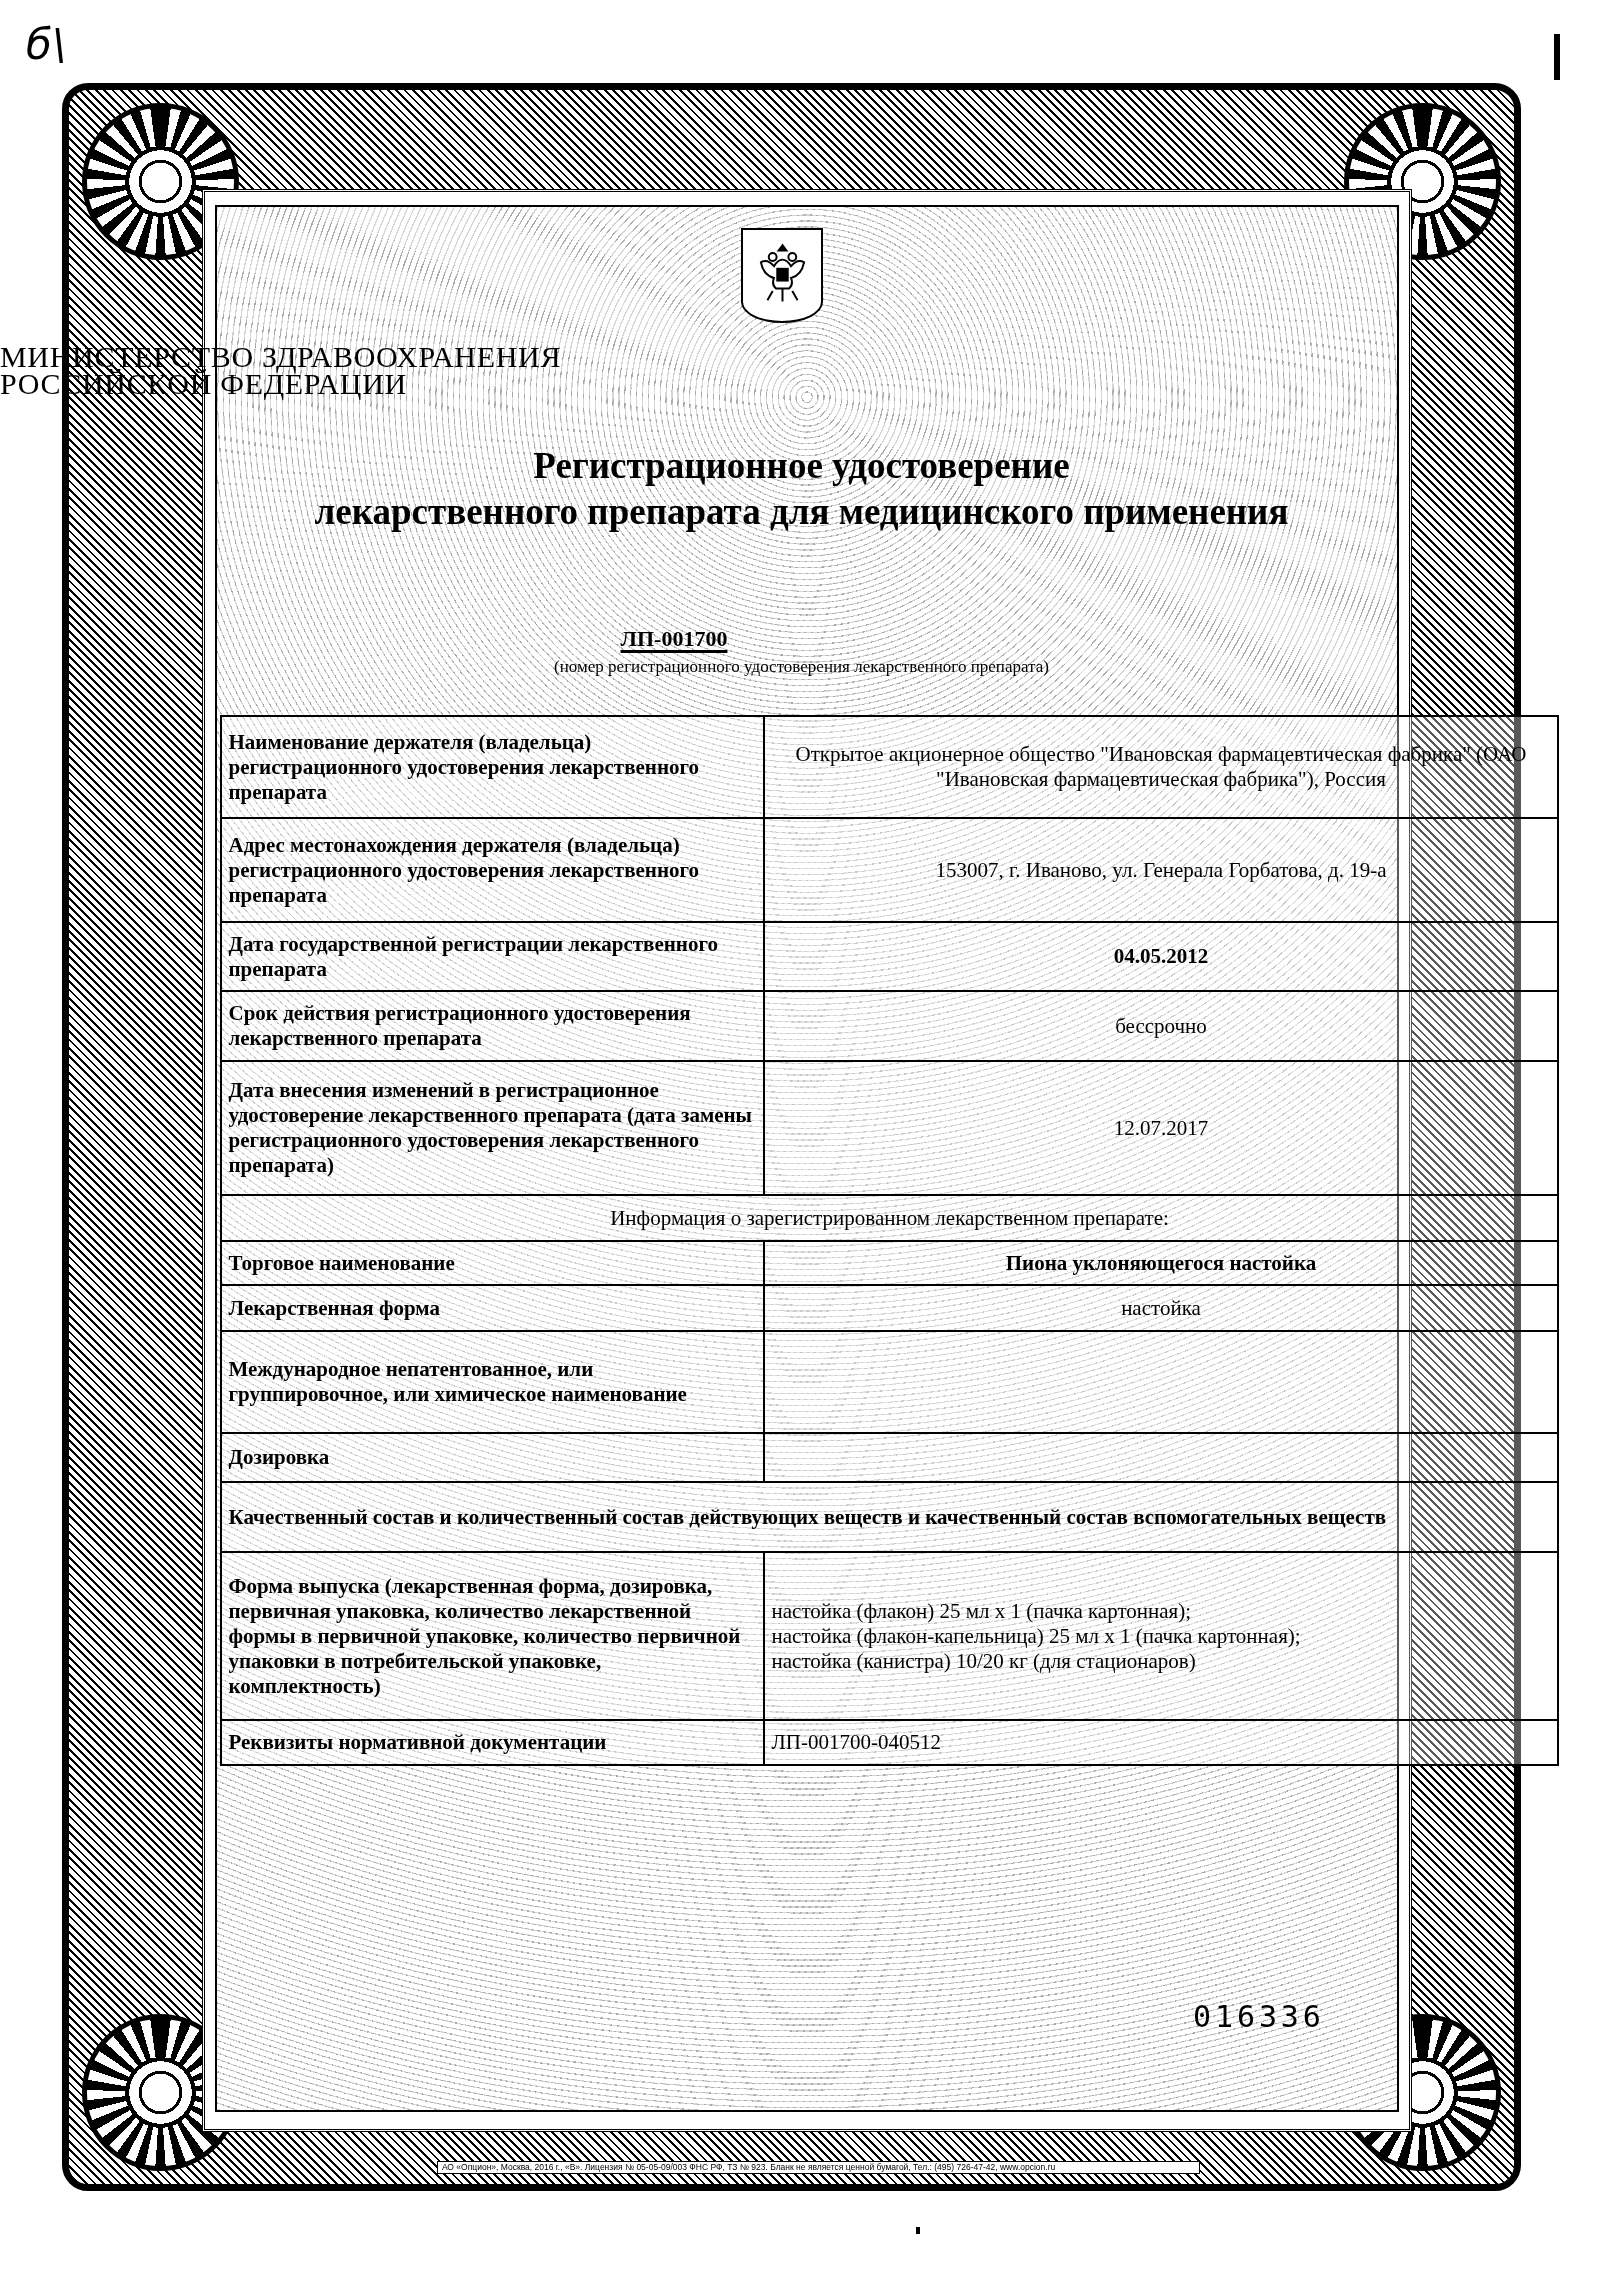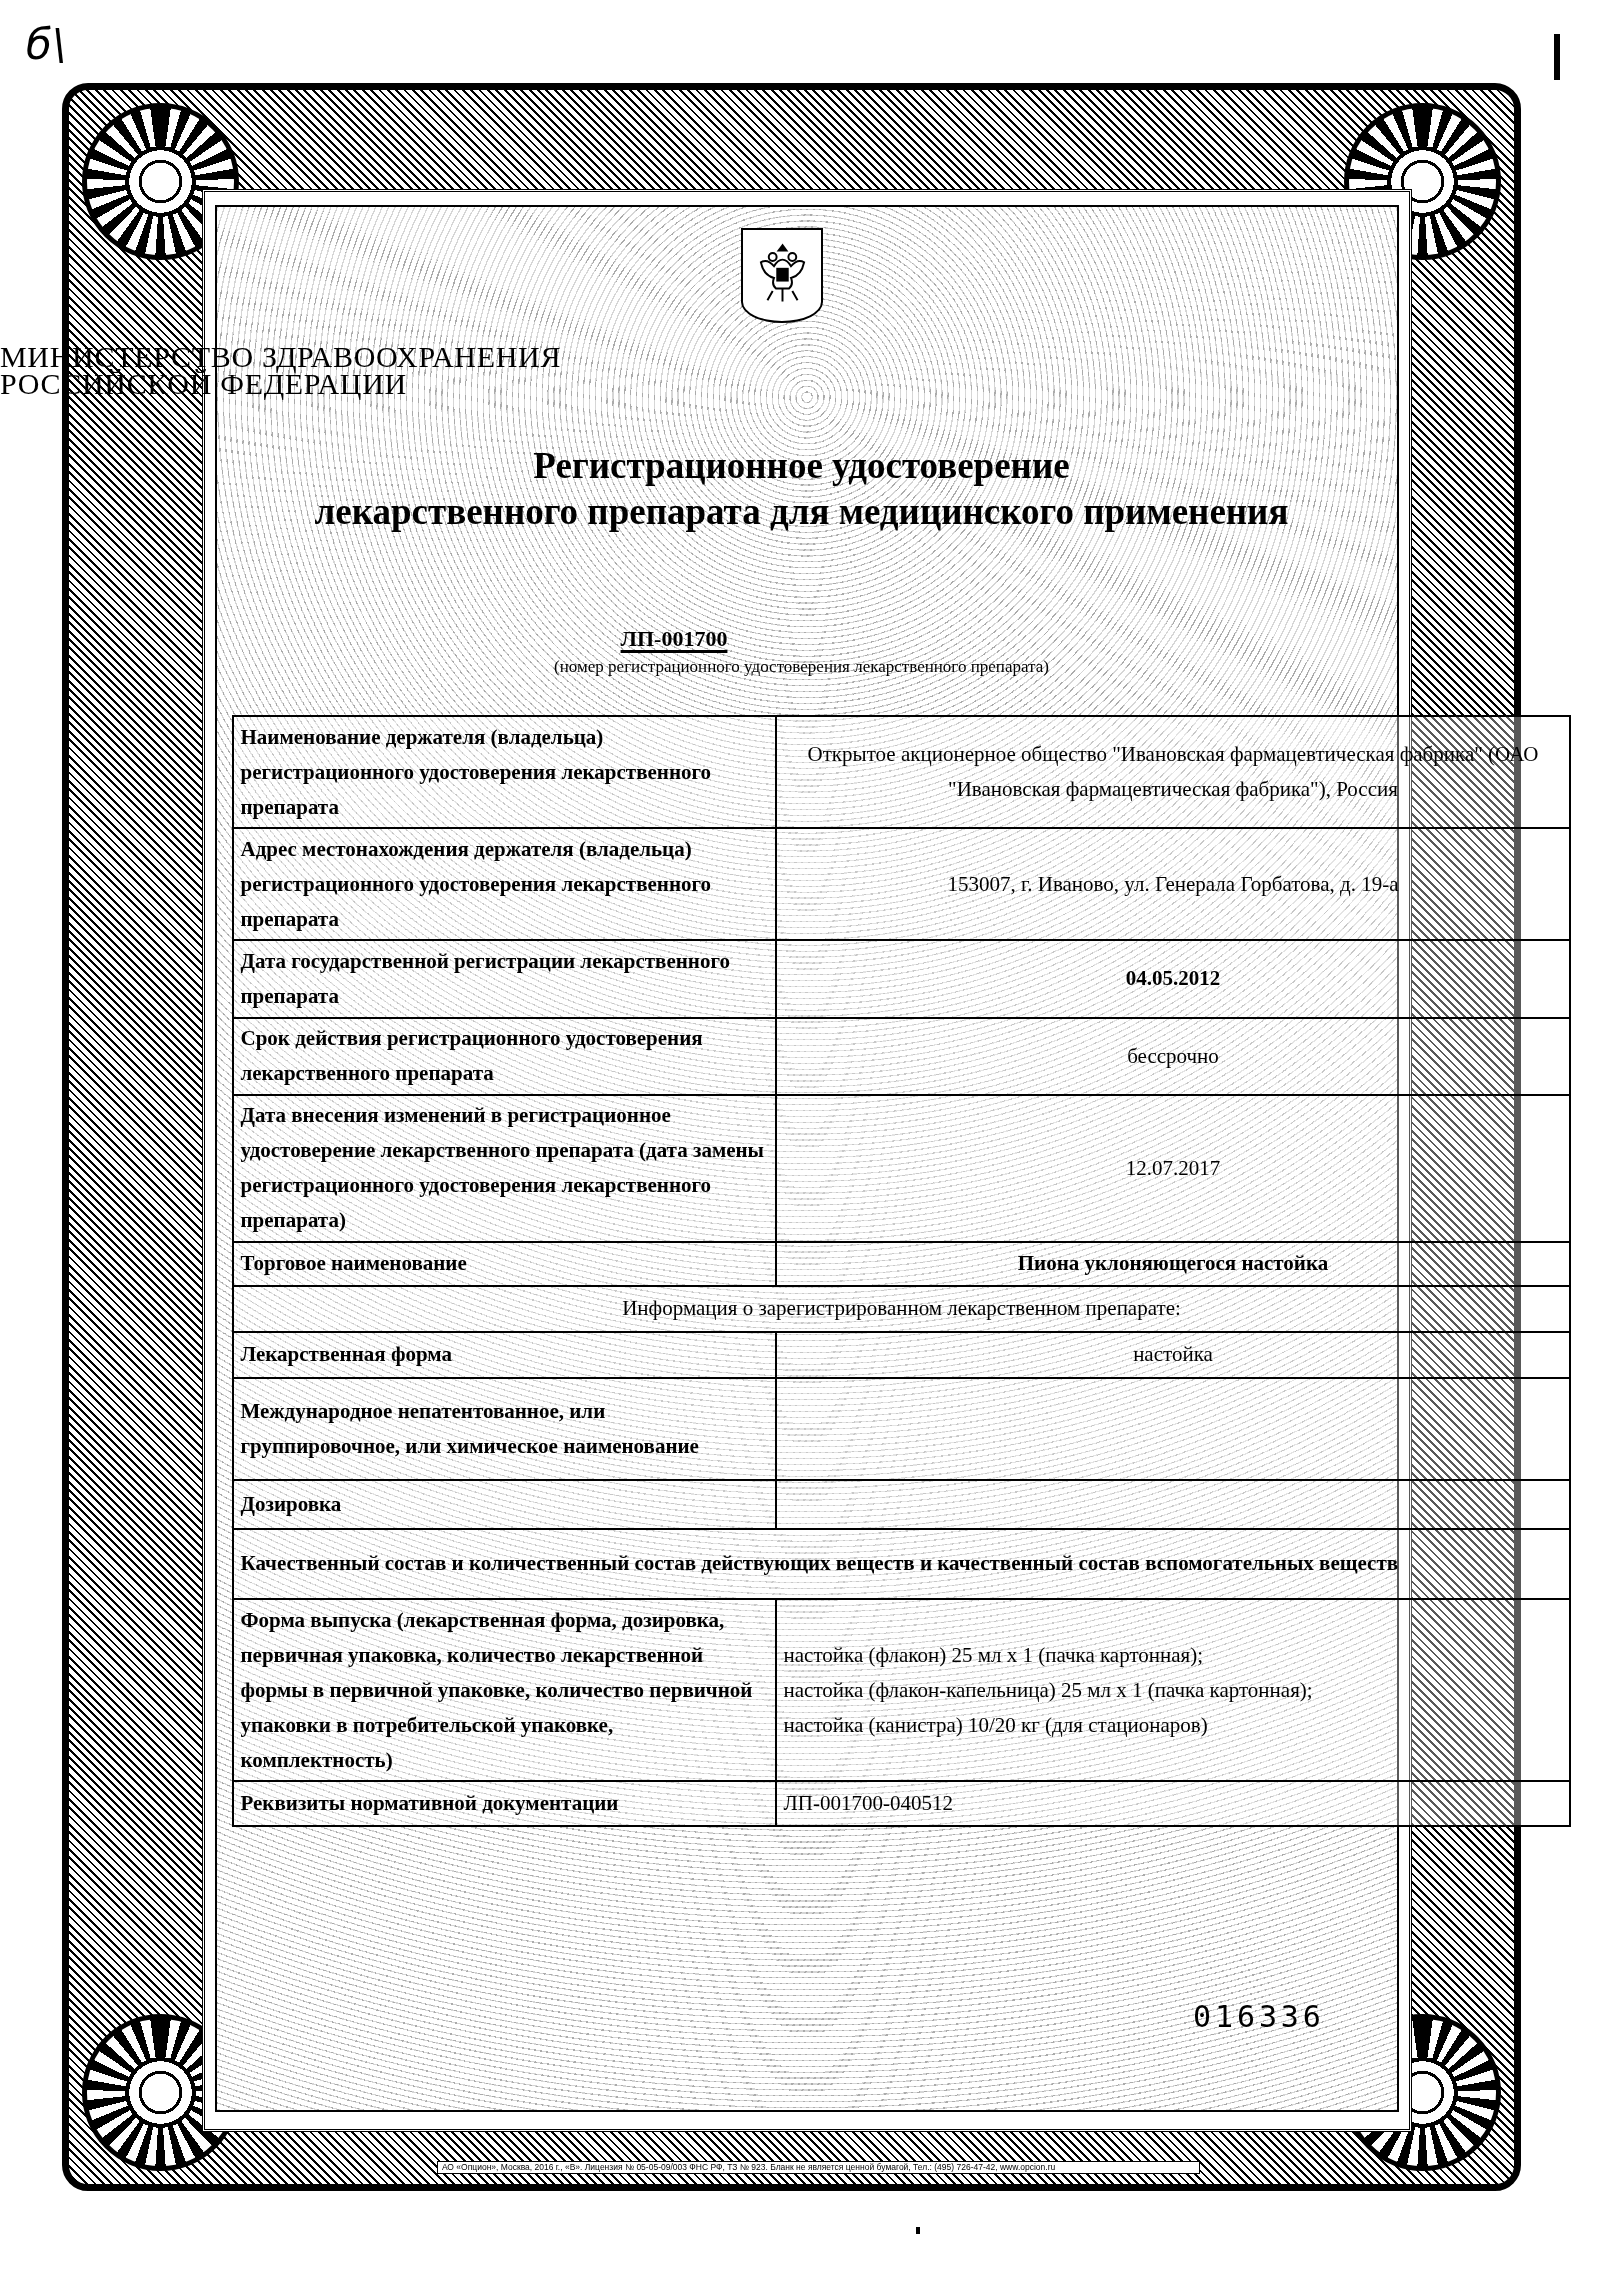--- a/index.html
+++ b/index.html
@@ -81,8 +81,8 @@
     }
     
     table.cert {
-      position: absolute; left: 232px; top: 715px; width: 1339px; z-index: 2;
-      border-collapse: collapse; font-size: 21px; line-height: 35px;
+      position: absolute; left: 220px; top: 715px; width: 1339px; z-index: 2;
+      border-collapse: collapse; font-size: 21px; line-height: 25px;
       background: rgba(255,255,255,0.35);
     }
     table.cert td {

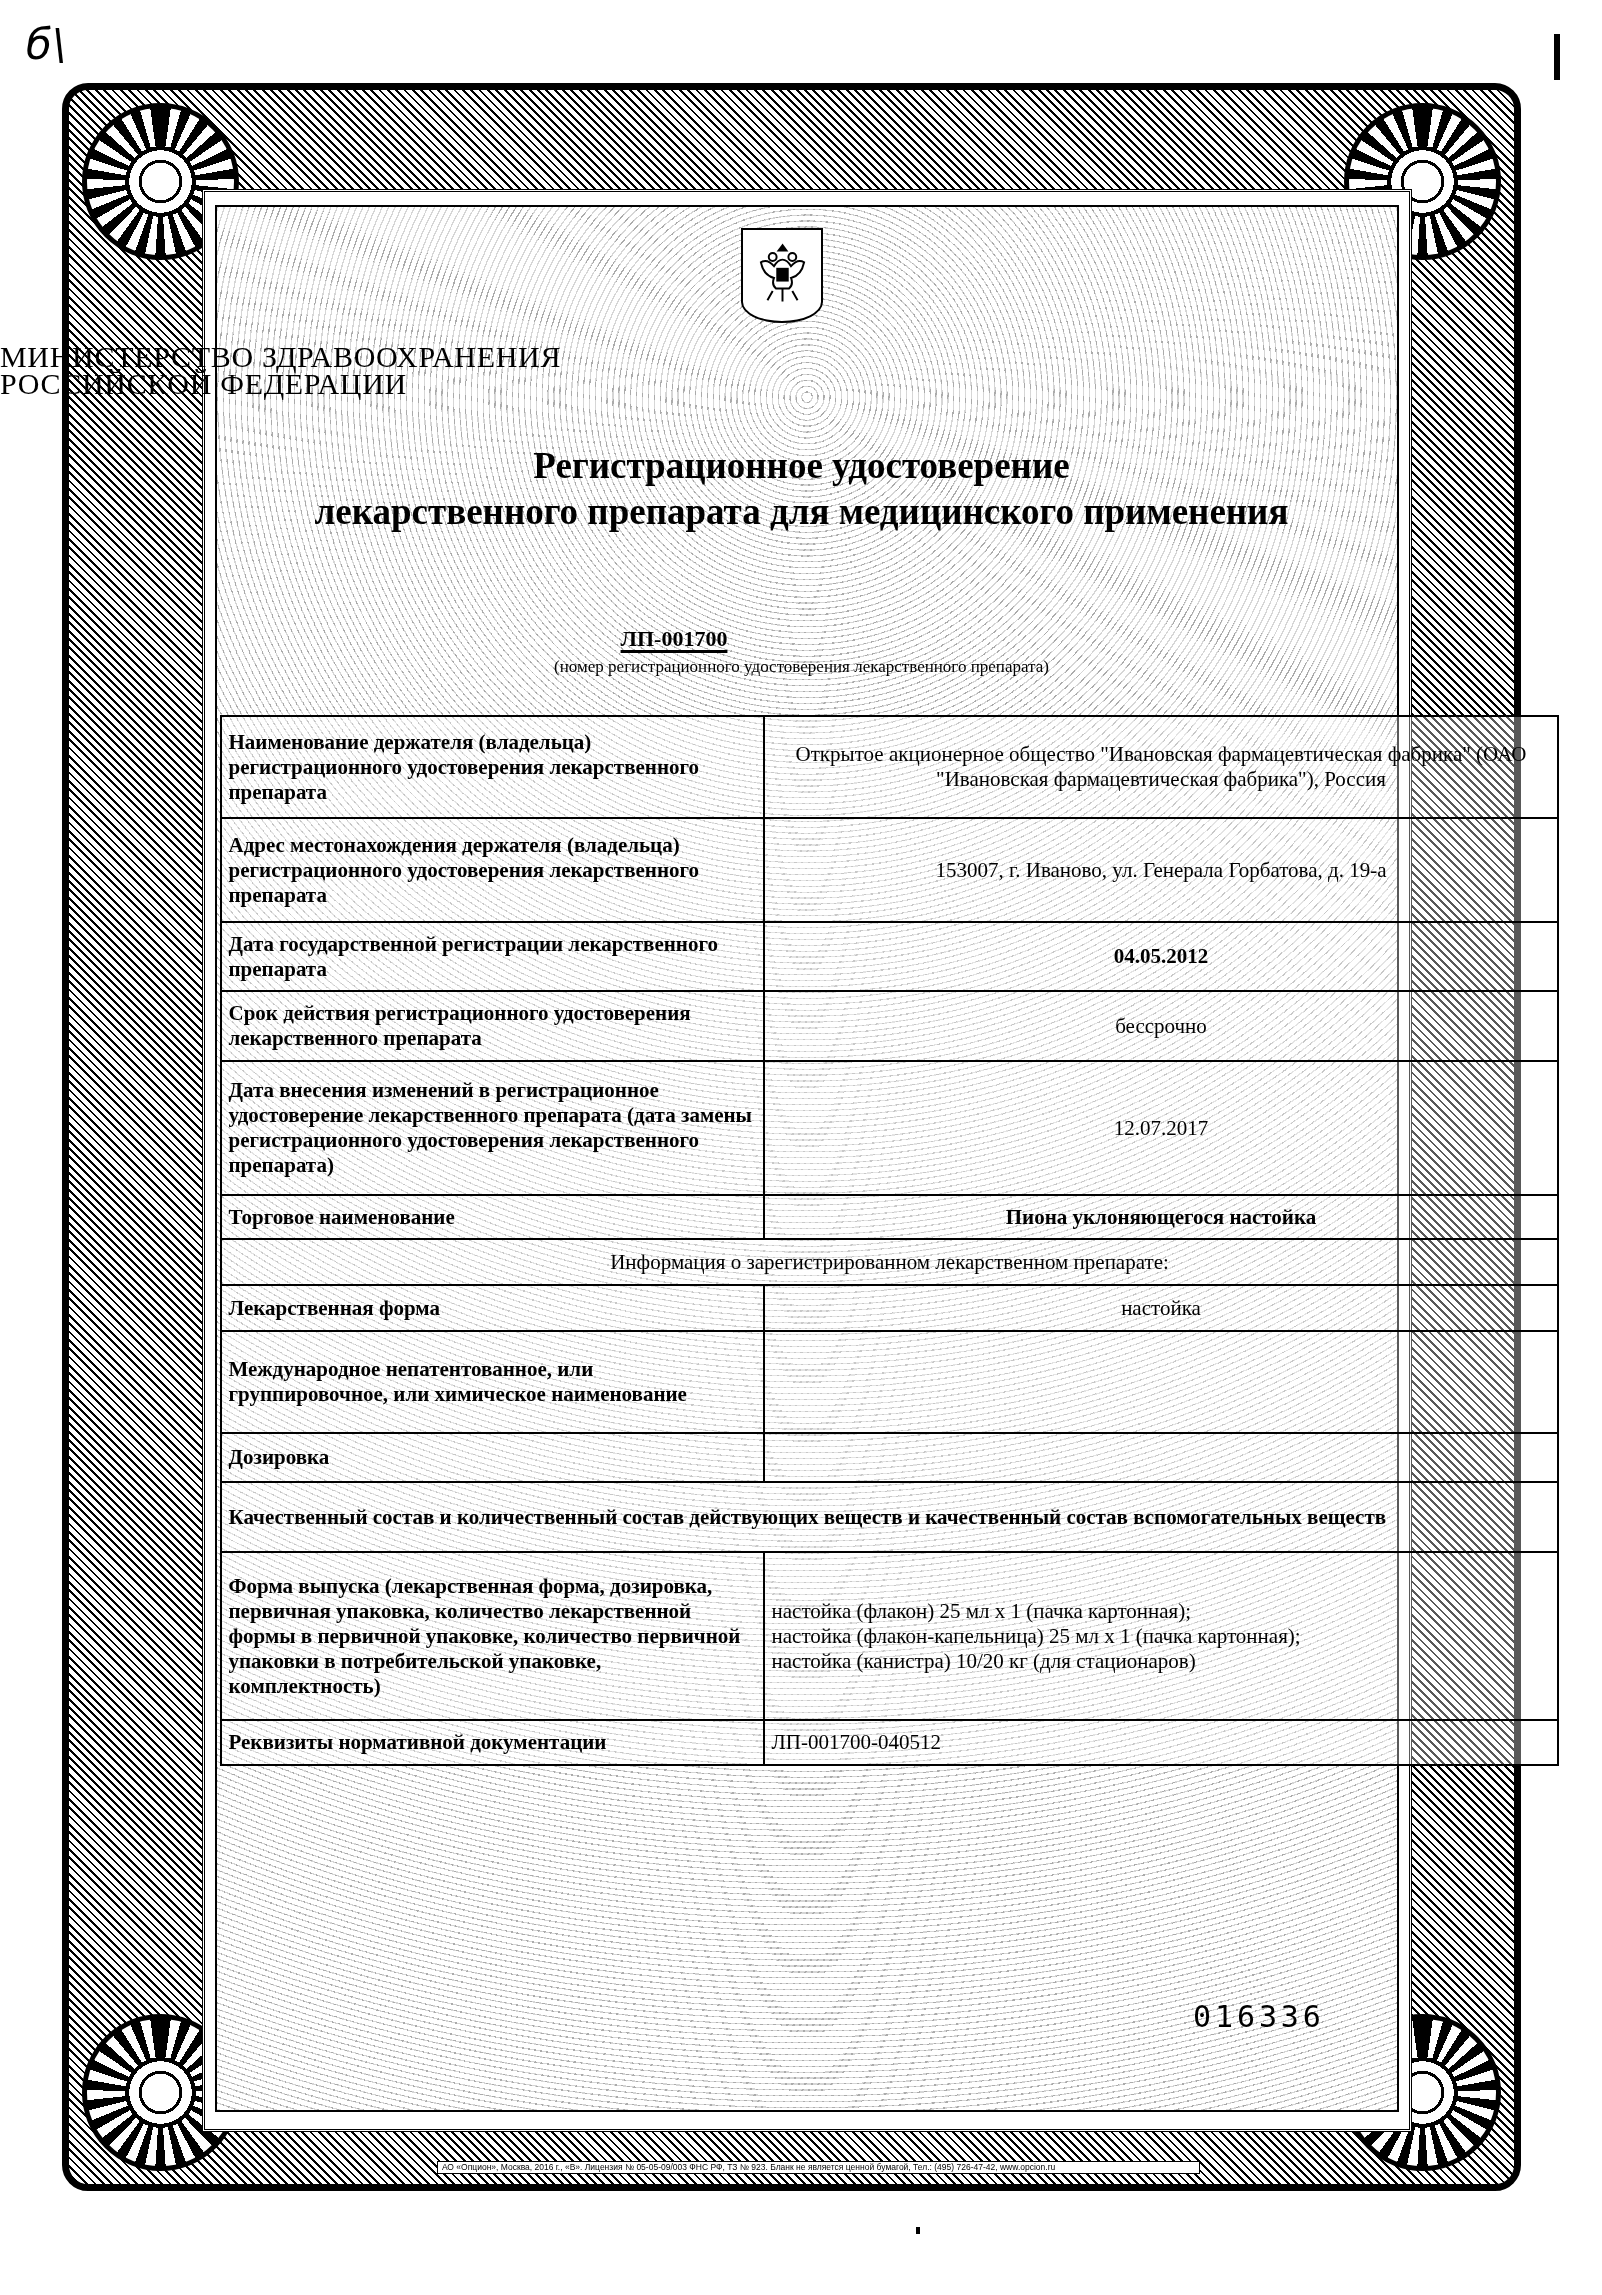--- a/index.html
+++ b/index.html
@@ -164,12 +164,12 @@
     <td class="lbl">Дата внесения изменений в регистрационное удостоверение лекарственного препарата (дата замены регистрационного удостоверения лекарственного препарата)</td>
     <td class="val">12.07.2017</td>
   </tr>
+  <tr style="height:46px">
+    <td class="section" colspan="2">Информация о зарегистрированном лекарственном препарате:</td>
+  </tr>
   <tr style="height:44px">
     <td class="lbl">Торговое наименование</td>
     <td class="val bold">Пиона уклоняющегося настойка</td>
-  </tr>
-  <tr style="height:46px">
-    <td class="section" colspan="2">Информация о зарегистрированном лекарственном препарате:</td>
   </tr>
   <tr style="height:46px">
     <td class="lbl">Лекарственная форма</td>

